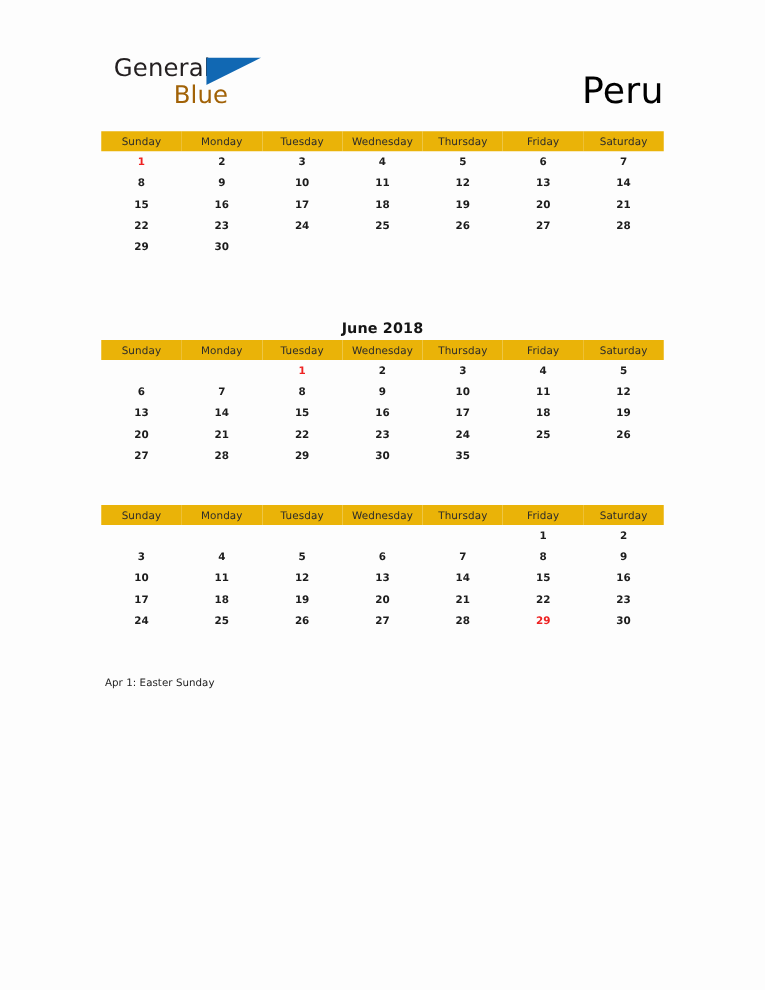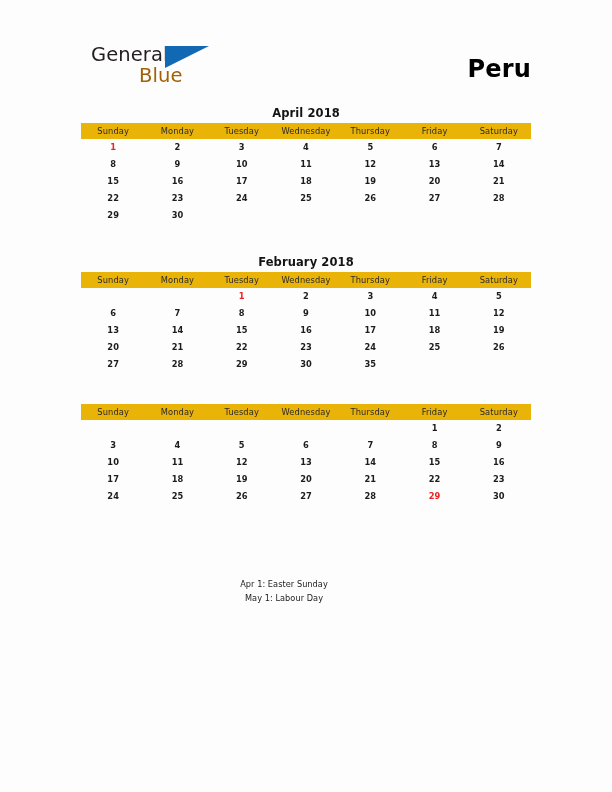--- a/index.html
+++ b/index.html
@@ -60,8 +60,8 @@
     position: absolute;
     right: 81px;
     top: 55px;
-    font-size: 24px;
-    font-weight: bold;
+    font-size: 29px;
+    font-weight: normal;
     color: #000000;
     letter-spacing: 0.2px;
     text-align: left;

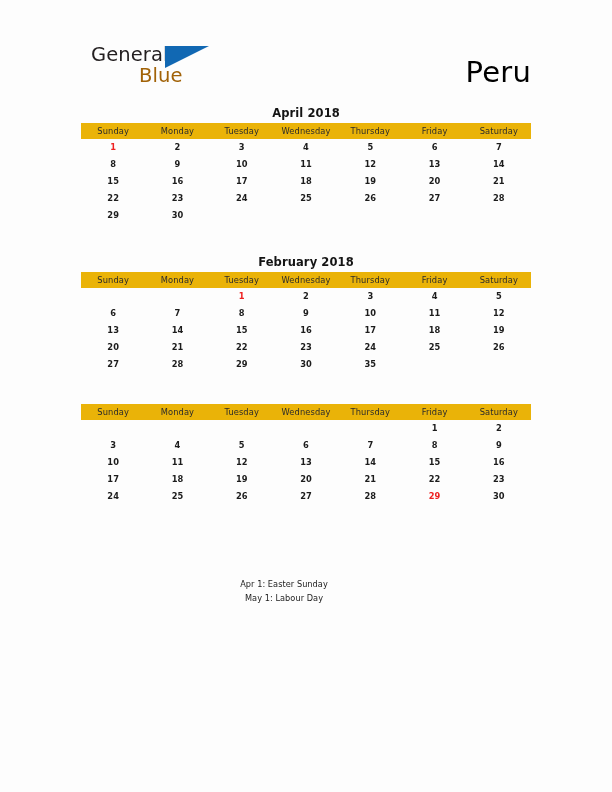--- a/index.html
+++ b/index.html
@@ -153,7 +153,6 @@
 </div>
 
 <div class="month-block" id="month-0">
-  <div class="month-title">April 2018</div>
   <table class="cal">
     <thead>
       <tr>

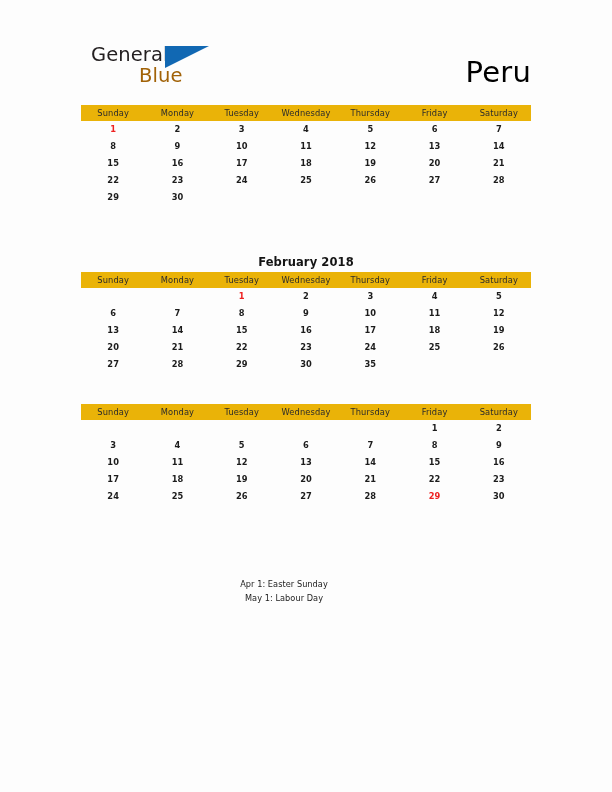--- a/index.html
+++ b/index.html
@@ -216,7 +216,7 @@
 </div>
 
 <div class="month-block" id="month-1">
-  <div class="month-title">February 2018</div>
+  <div class="month-title">June 2018</div>
   <table class="cal">
     <thead>
       <tr>

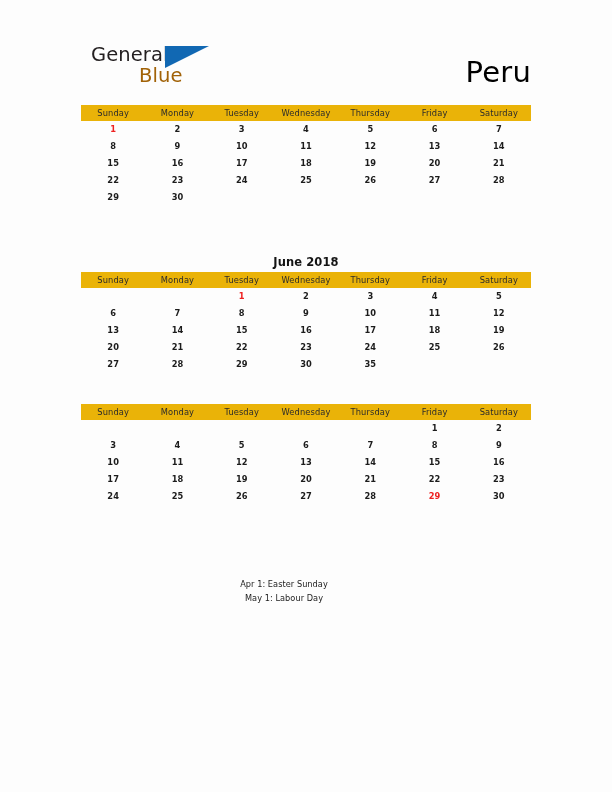--- a/index.html
+++ b/index.html
@@ -125,9 +125,8 @@
   #notes {
     position: absolute;
     left: 84px;
-    top: 578px;
+    top: 540px;
     width: 400px;
-    text-align: center;
   }
   .note-line {
     font-size: 8.2px;

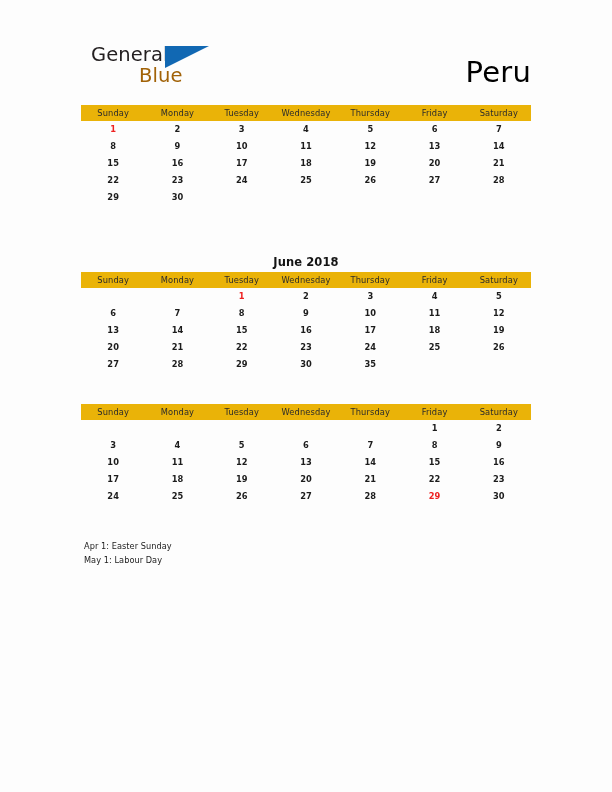--- a/index.html
+++ b/index.html
@@ -343,7 +343,6 @@
 
 <div id="notes">
   <div class="note-line">Apr 1: Easter Sunday</div>
-  <div class="note-line">May 1: Labour Day</div>
 </div>
 
 </body></html>

